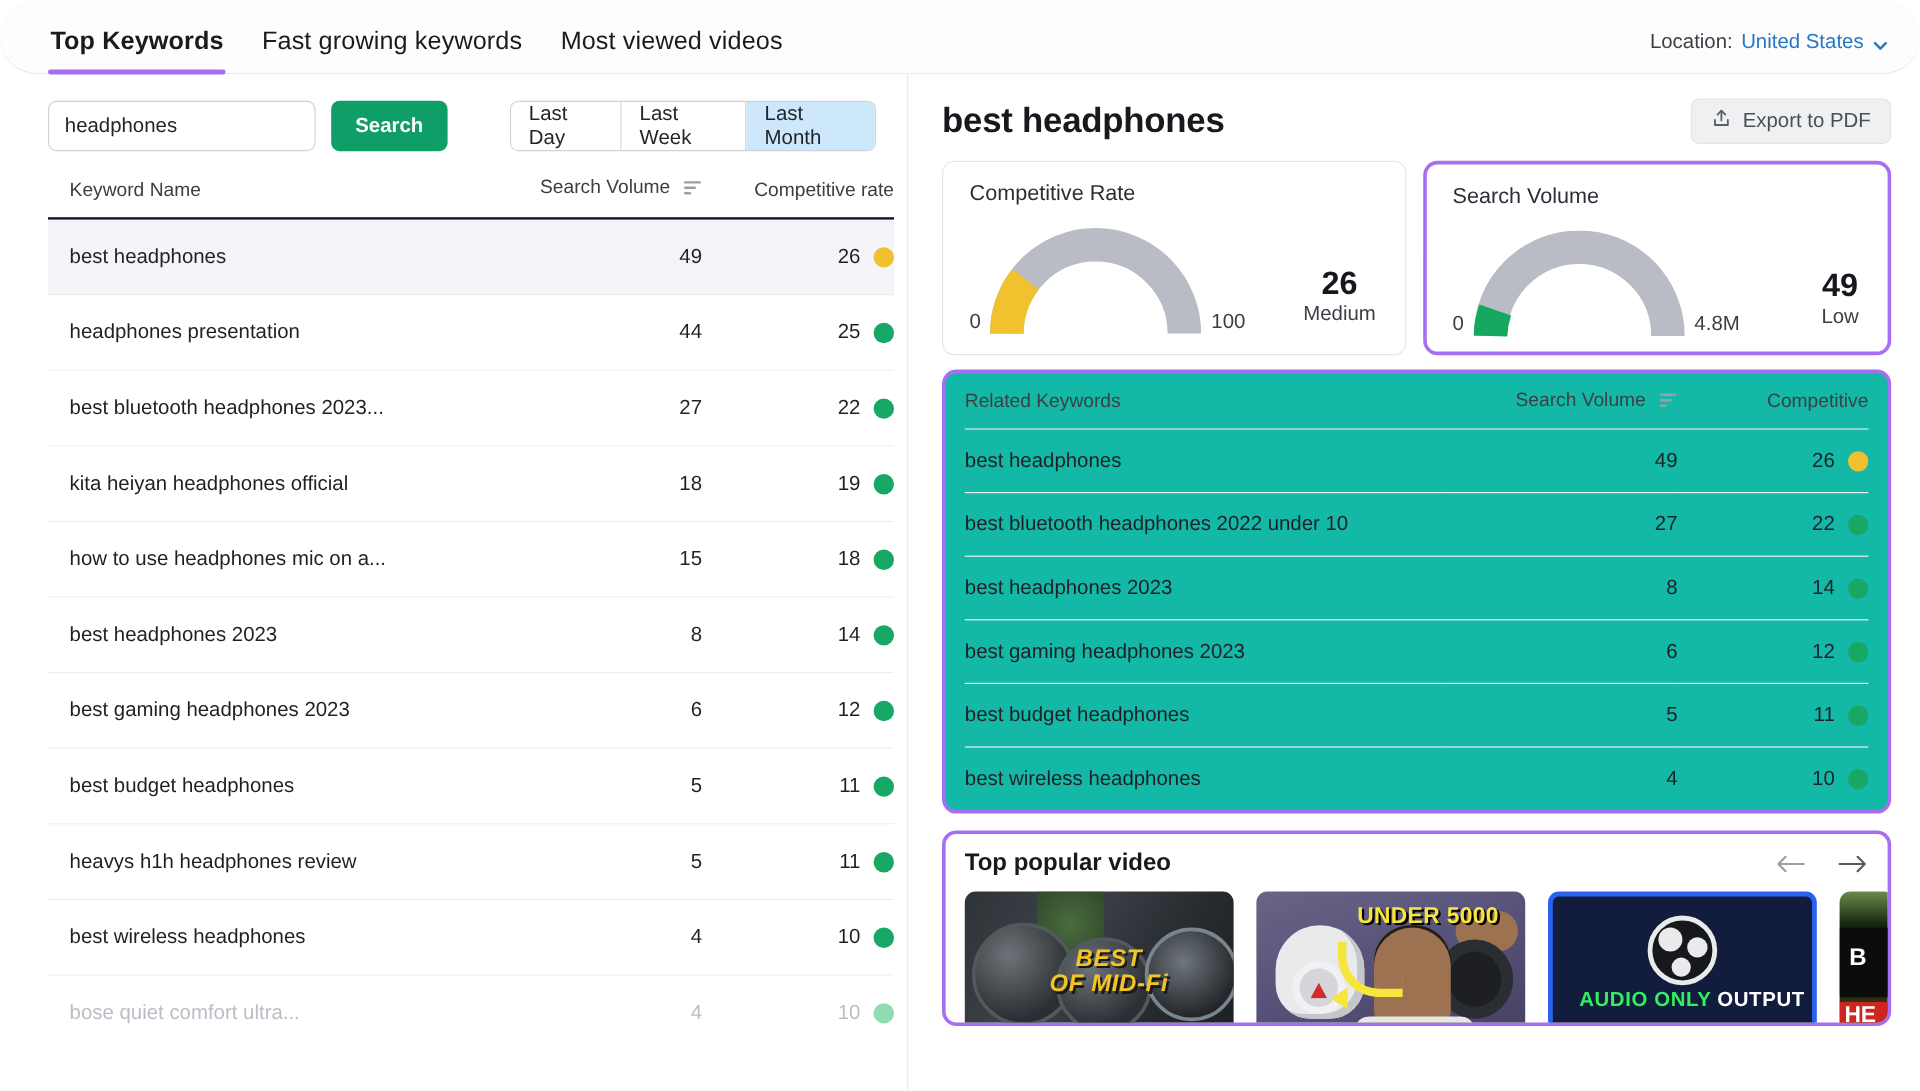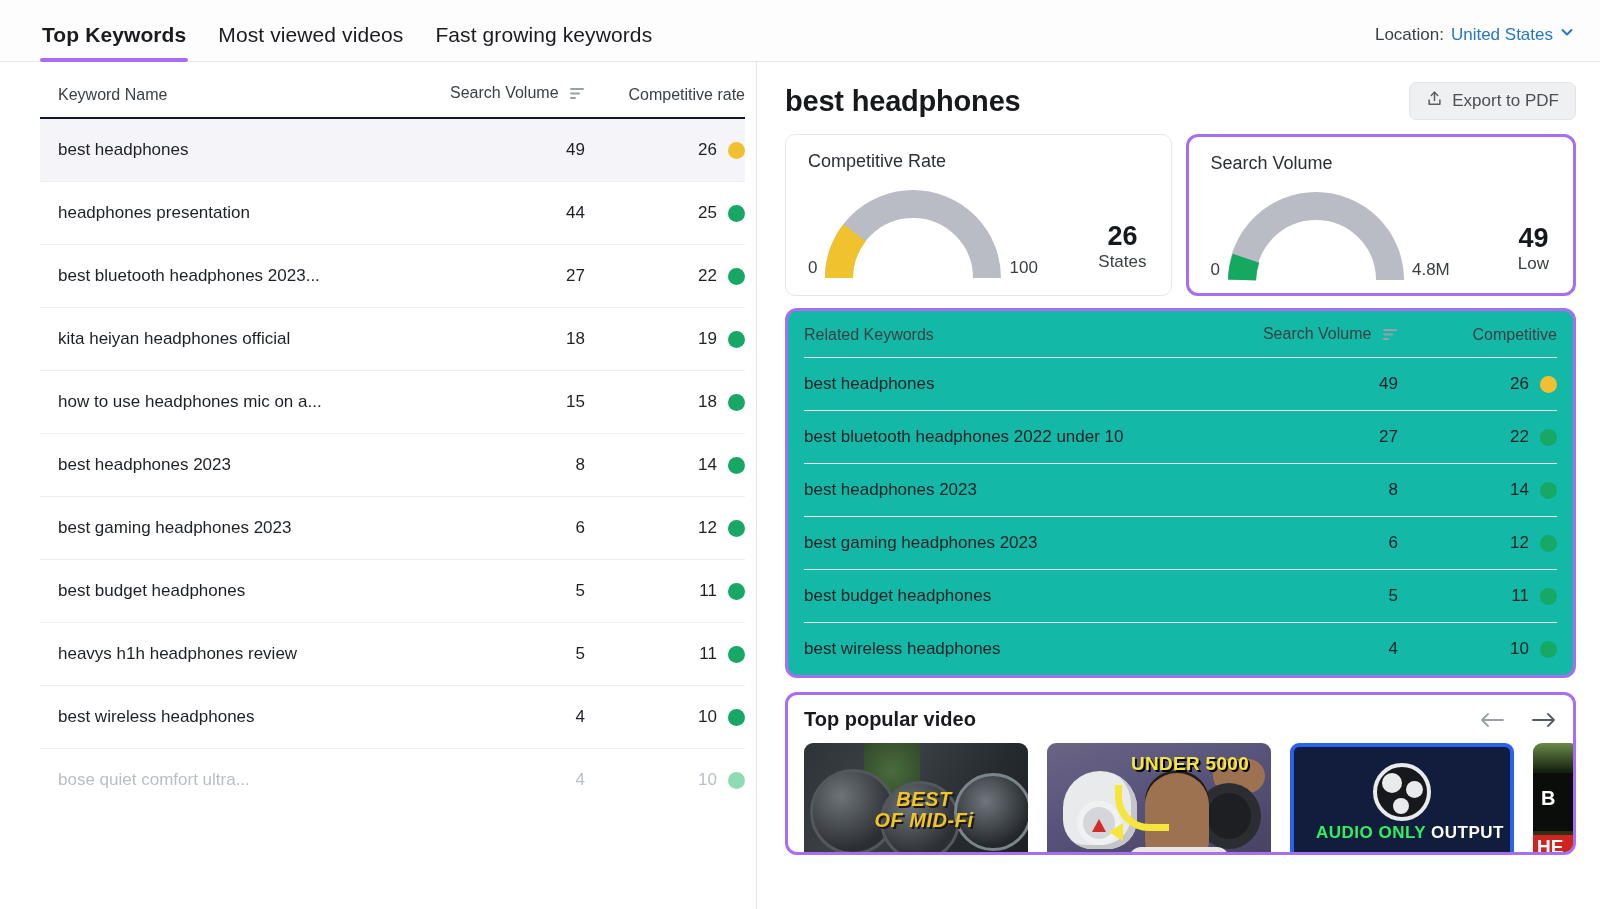--- a/index.html
+++ b/index.html
@@ -19,6 +19,7 @@
     padding: 0 26px 0 40px;
     border-bottom: 1px solid #e3e5e8;
     background: #fdfdfe;
+    border-radius: 31px;
   }
   .tabs { display: flex; align-items: flex-end; gap: 28px; height: 100%; }
   .tab {

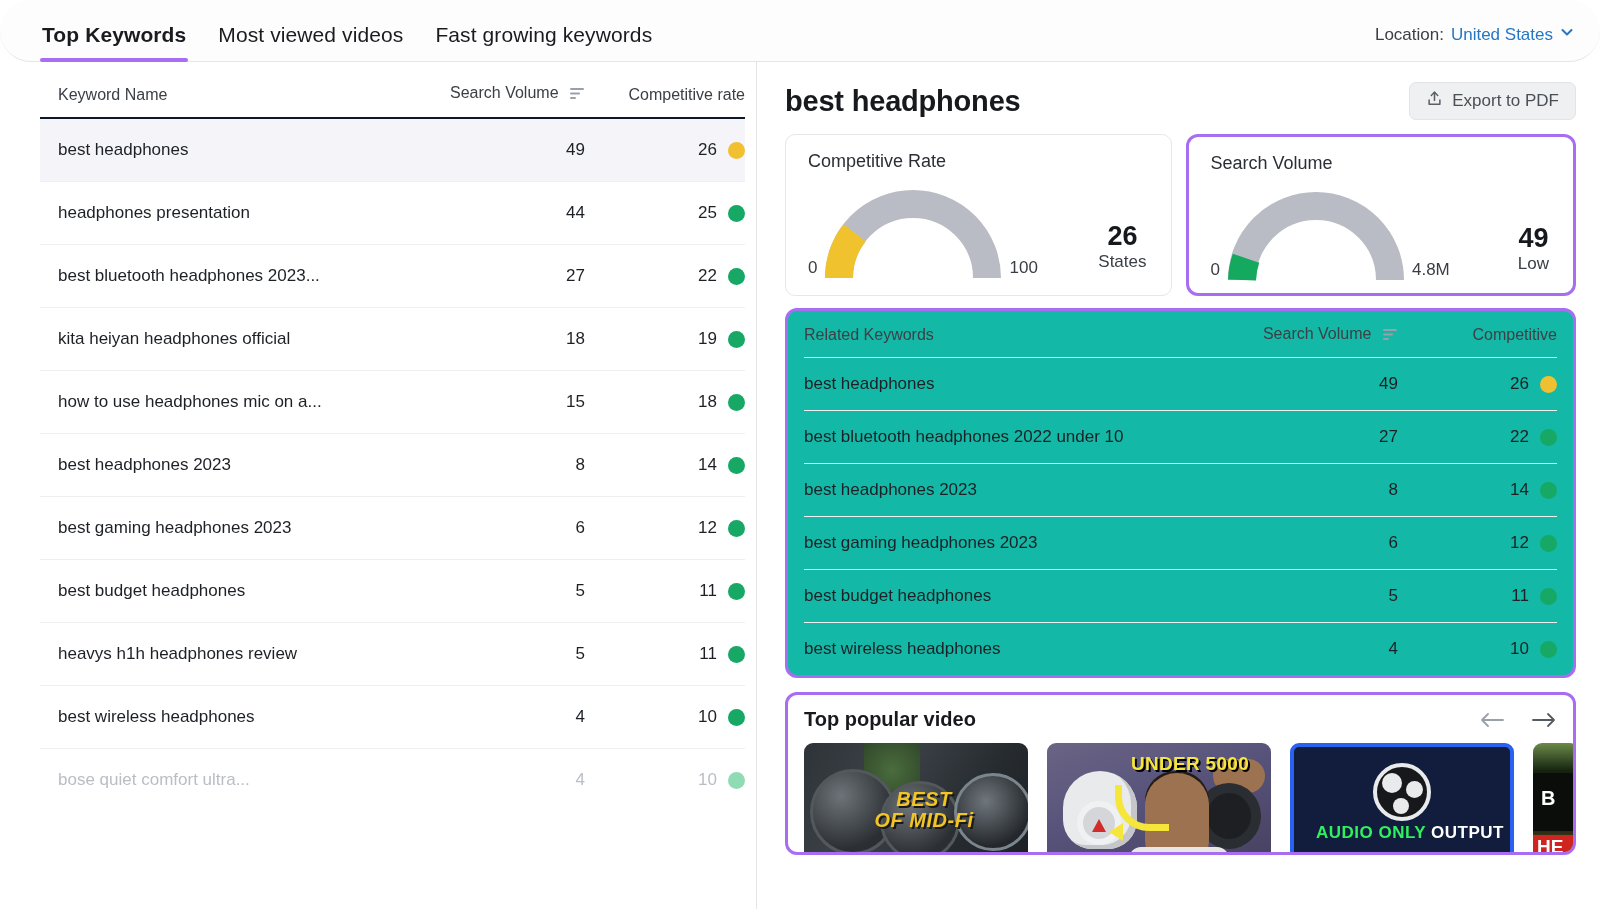--- a/index.html
+++ b/index.html
@@ -200,10 +200,10 @@
         <span>Top Keywords</span>
       </div>
       <div class="tab">
+        <span>Fast growing keywords</span>
+      </div>
+      <div class="tab">
         <span>Most viewed videos</span>
-      </div>
-      <div class="tab">
-        <span>Fast growing keywords</span>
       </div>
     </div>
     <div class="location">

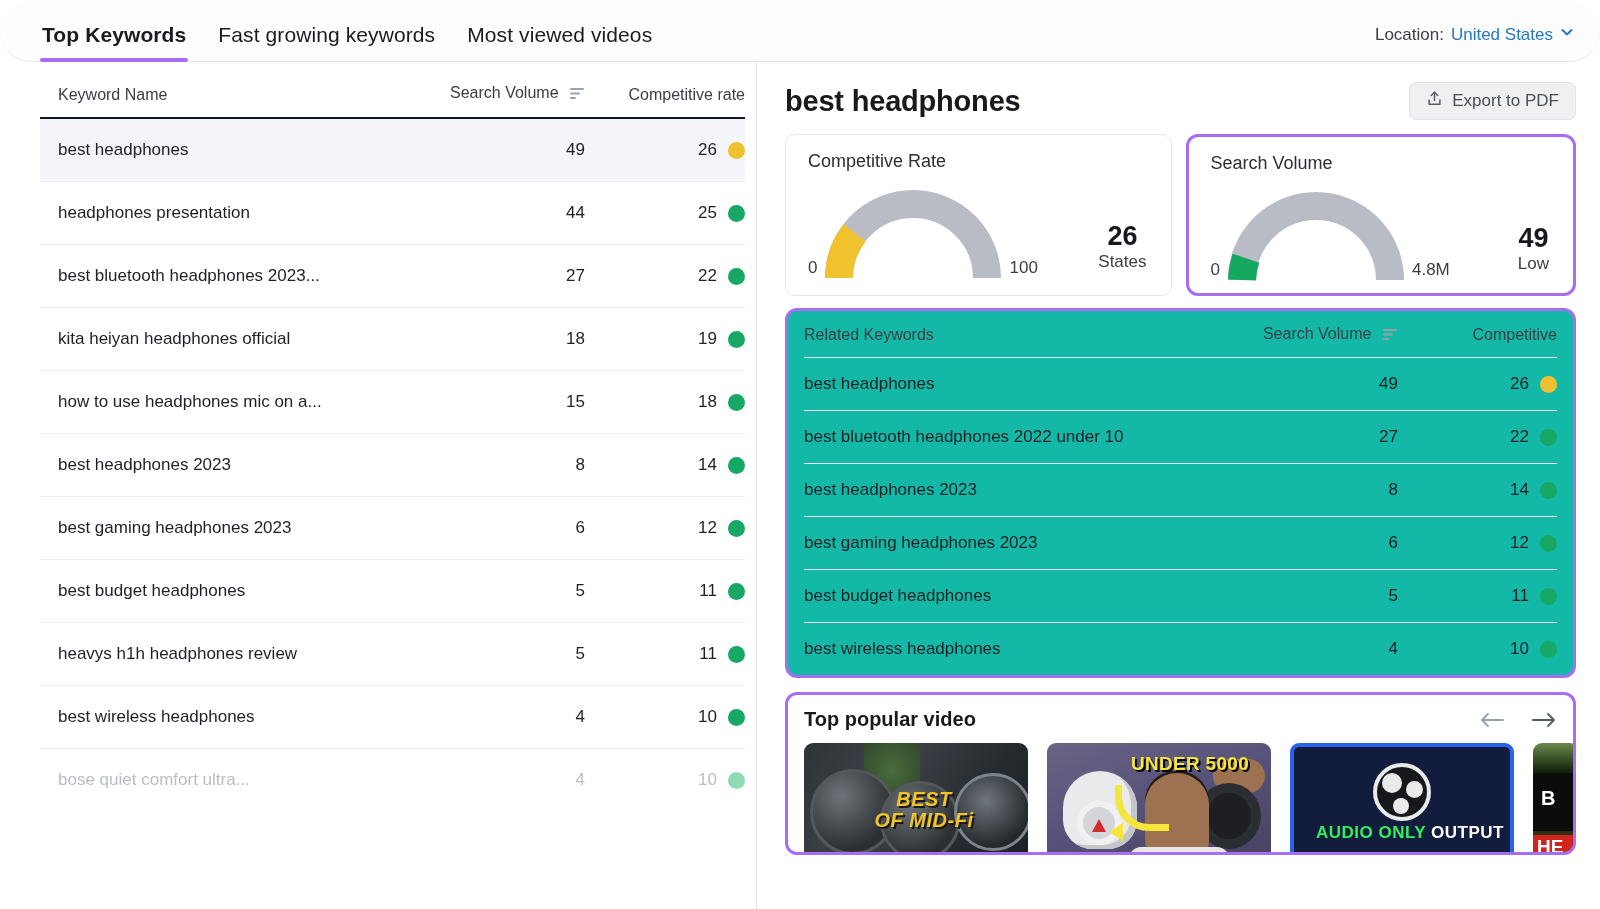--- a/index.html
+++ b/index.html
@@ -32,7 +32,7 @@
     content: ""; position: absolute; left: 0; right: 0; bottom: -1px;
     height: 4px; border-radius: 3px; background: #a86ef2;
   }
-  .location { display: flex; align-items: flex-start; gap: 7px; padding-bottom: 16px; font-size: 17px; }
+  .location { display: flex; align-items: flex-end; gap: 7px; padding-bottom: 16px; font-size: 17px; }
   .location .lbl { color: #3b3f45; }
   .location .val { color: #2577c4; cursor: pointer; }
   .chev { width: 14px; height: 14px; display: inline-block; cursor: pointer; }

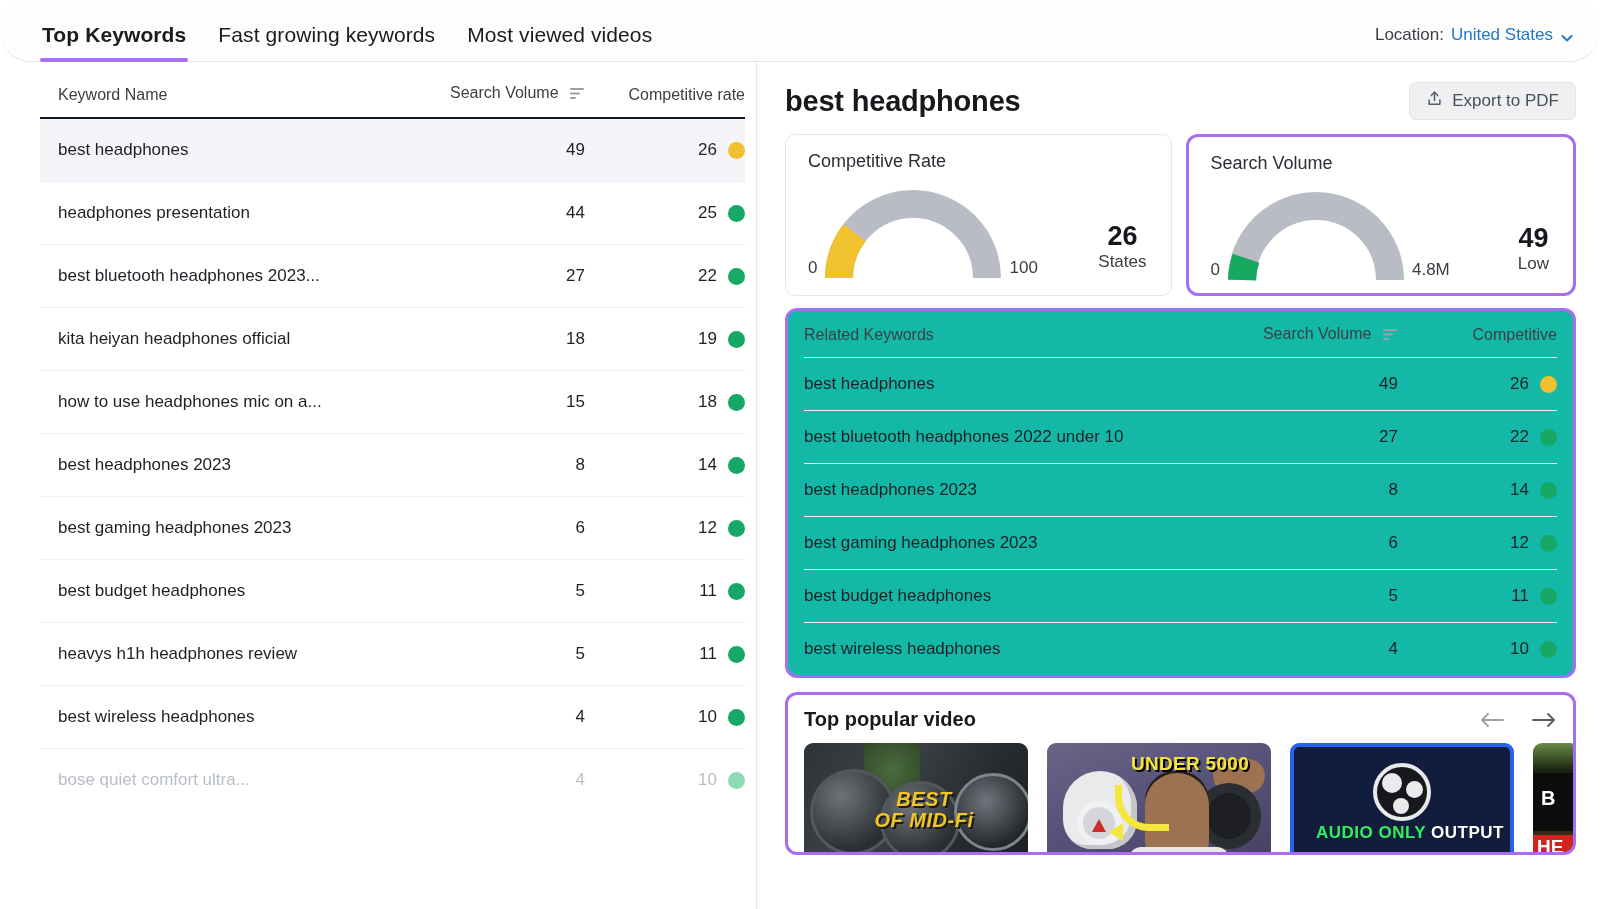--- a/index.html
+++ b/index.html
@@ -221,6 +221,15 @@
 
     <div class="left">
 
+      <div class="searchrow">
+        <input class="search-input" value="headphones" style="">
+        <button class="search-btn">Search</button>
+        <div class="seg">
+          <div class="s">Last Day</div>
+          <div class="s">Last Week</div>
+          <div class="s active">Last Month</div>
+        </div>
+      </div>
 
       <table class="lt">
         <thead>

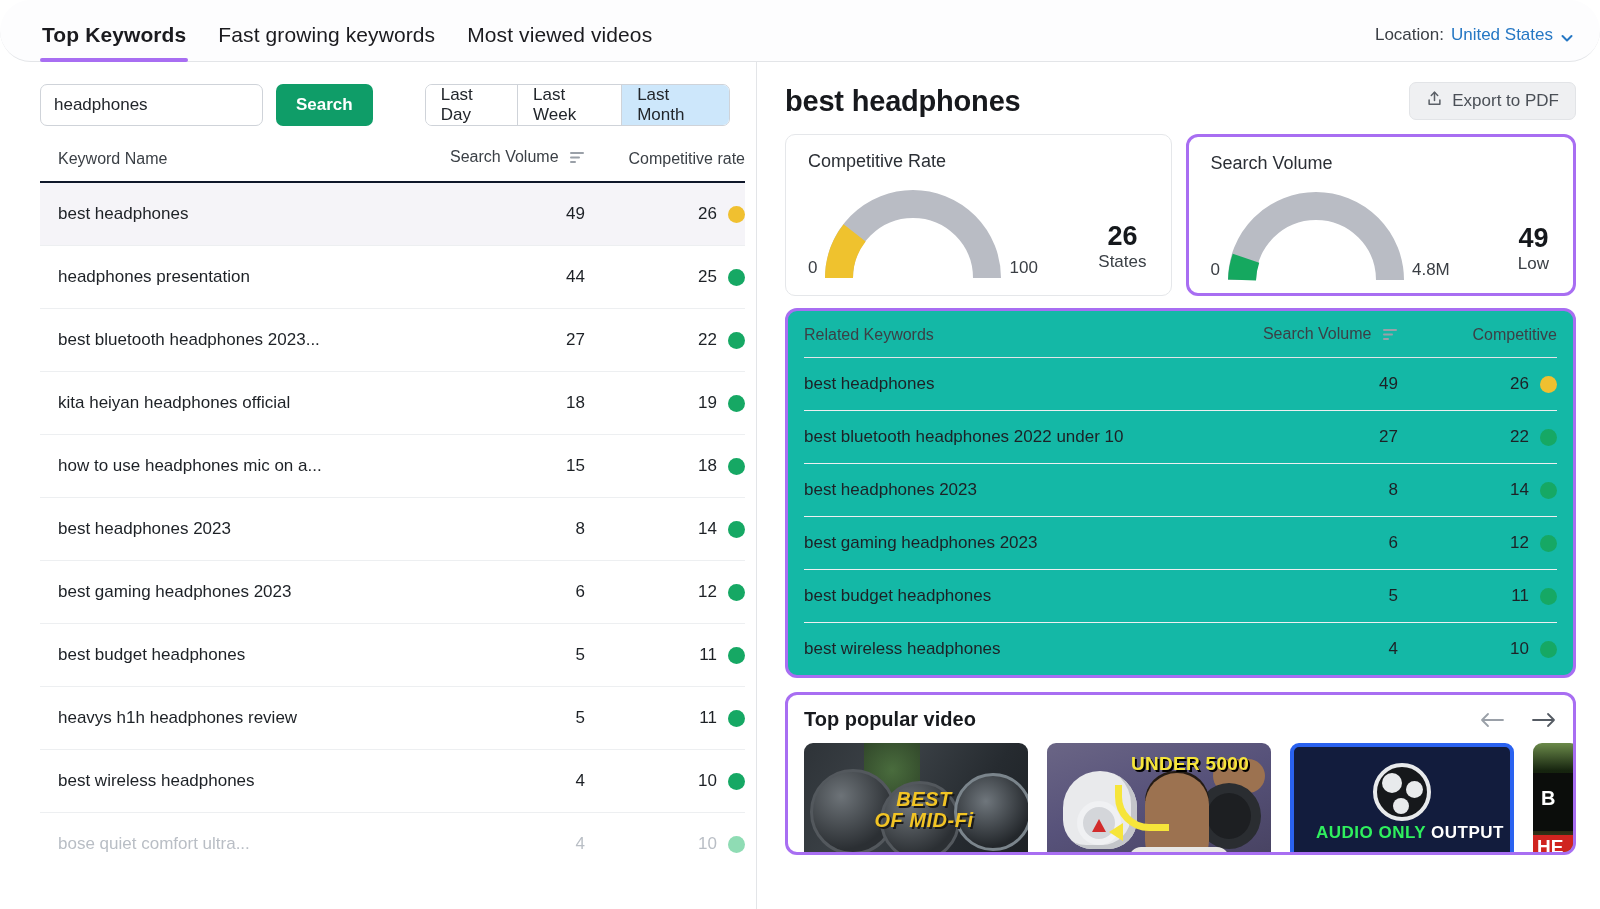--- a/index.html
+++ b/index.html
@@ -394,7 +394,7 @@
             </div>
             <div class="gstat">
               <div class="gnum">26</div>
-              <div class="glabel">States</div>
+              <div class="glabel">Medium</div>
             </div>
           </div>
         </div>

